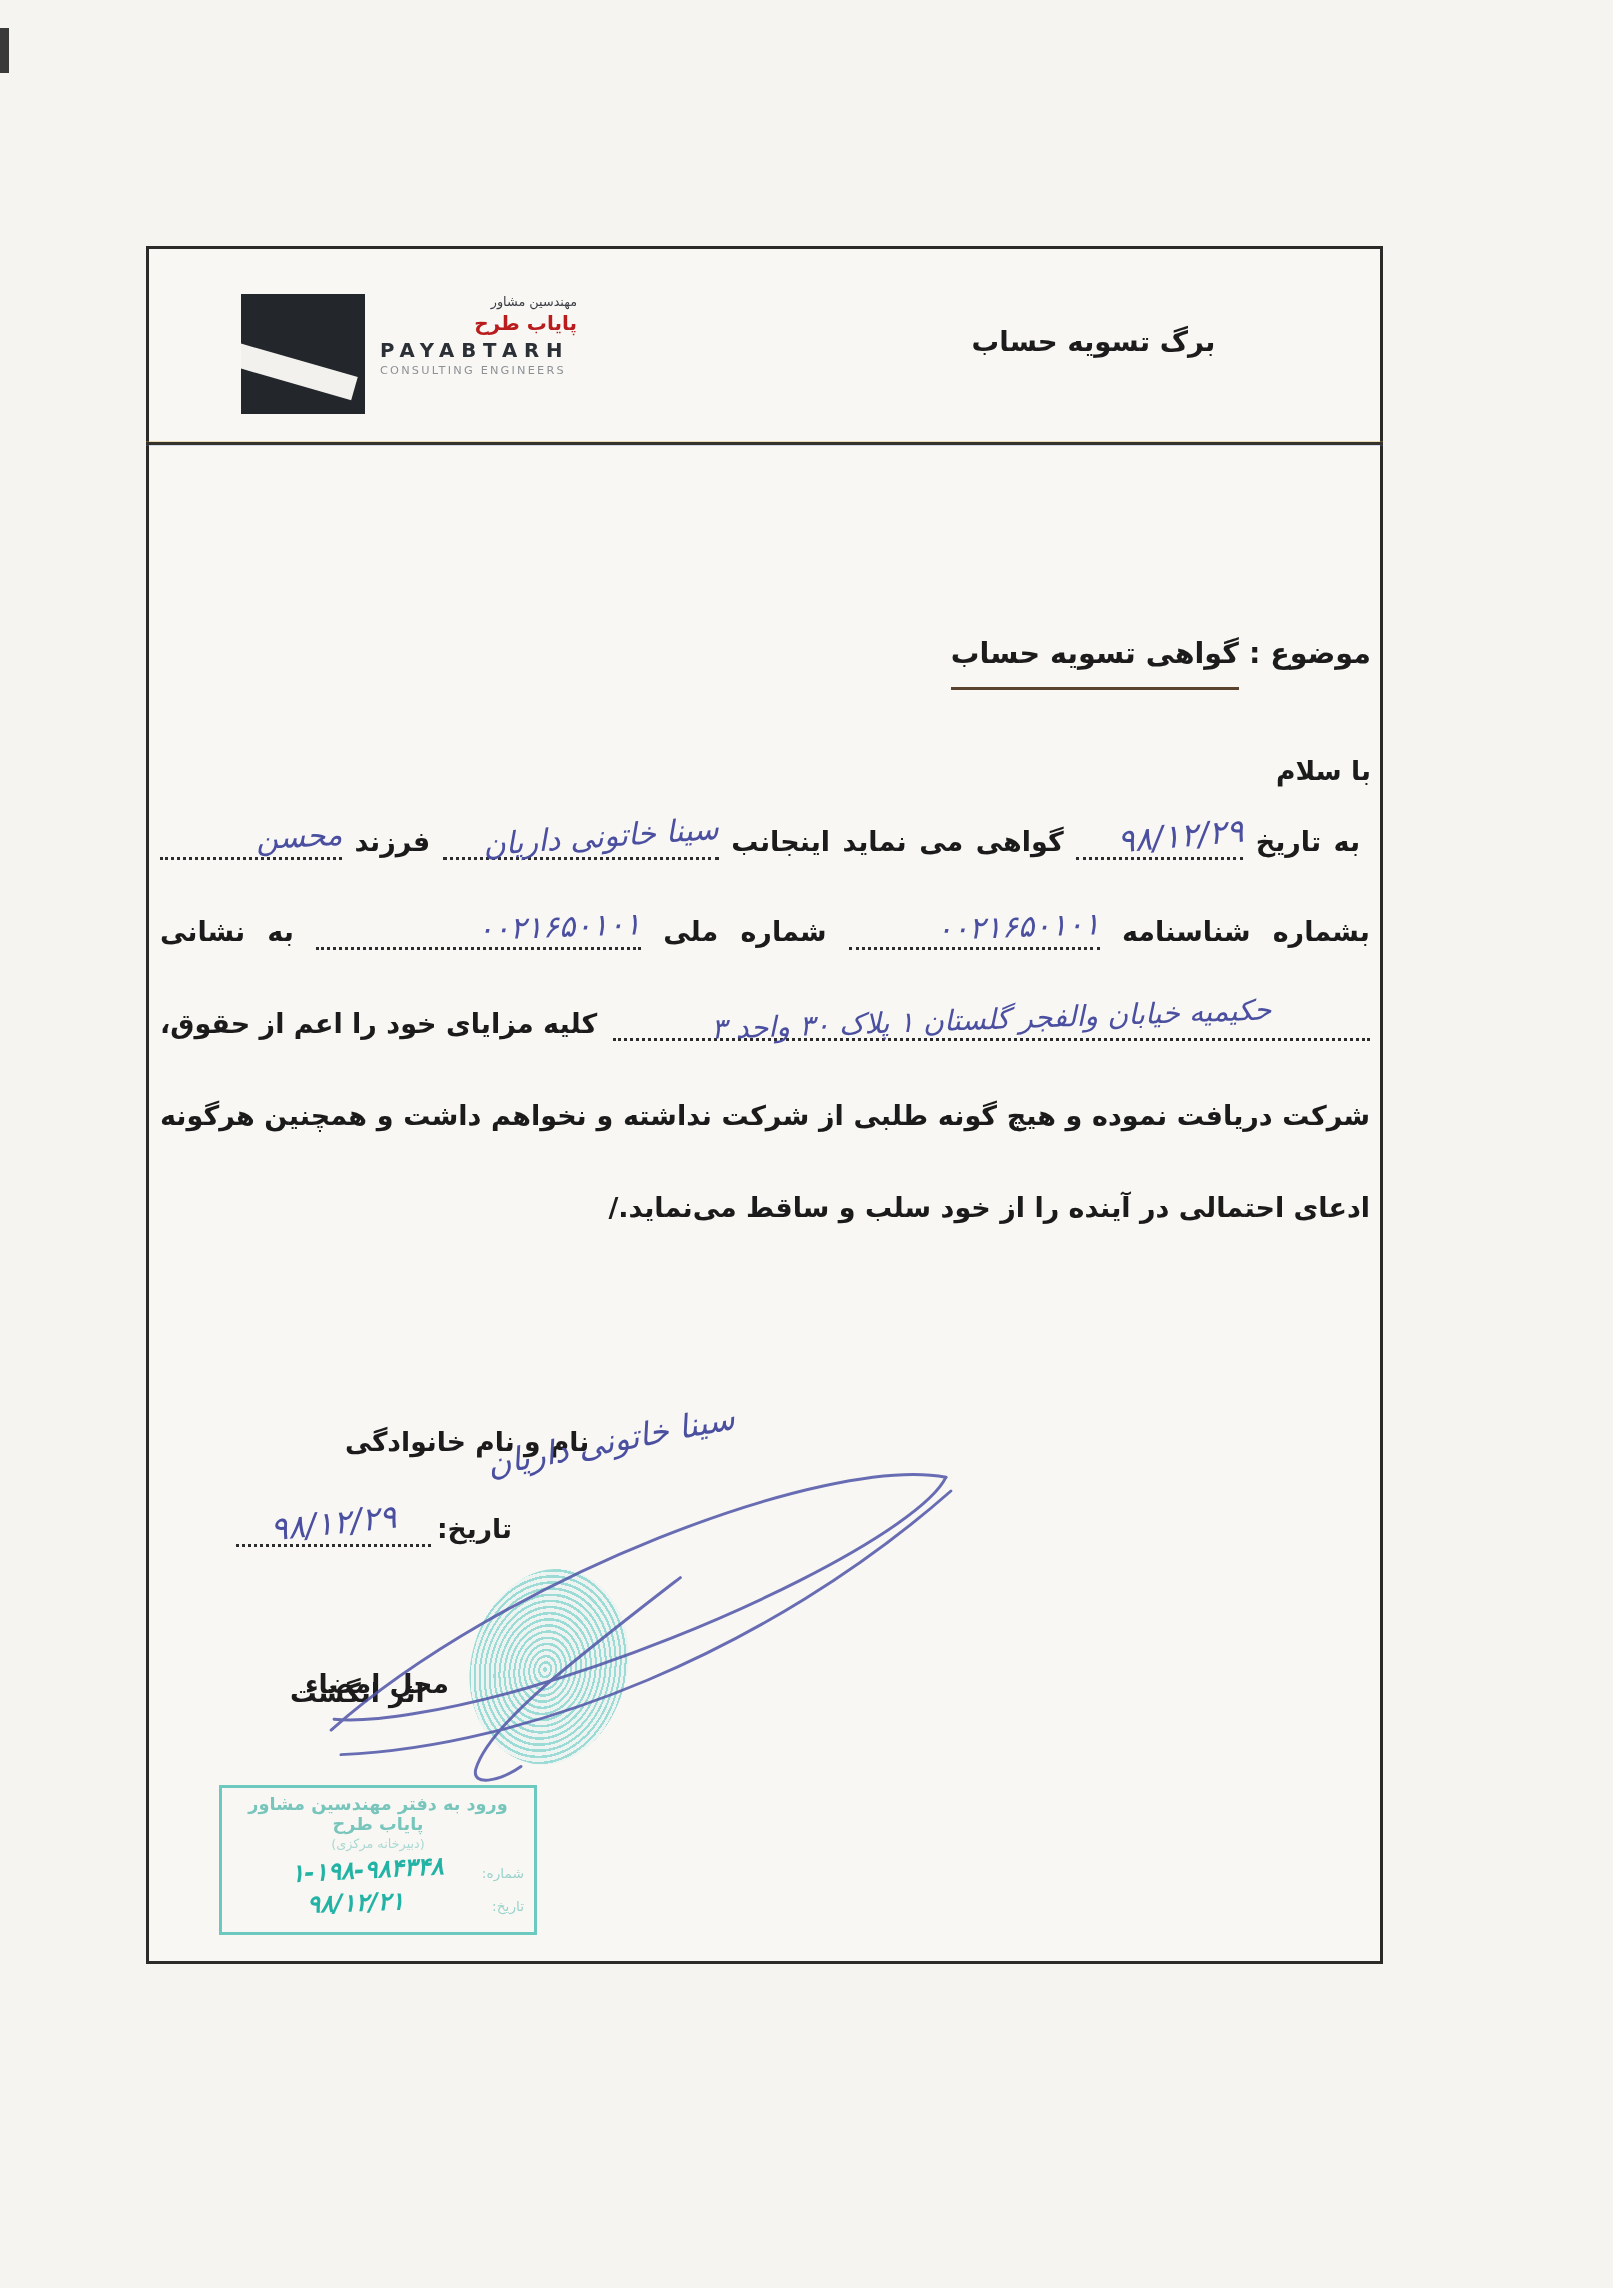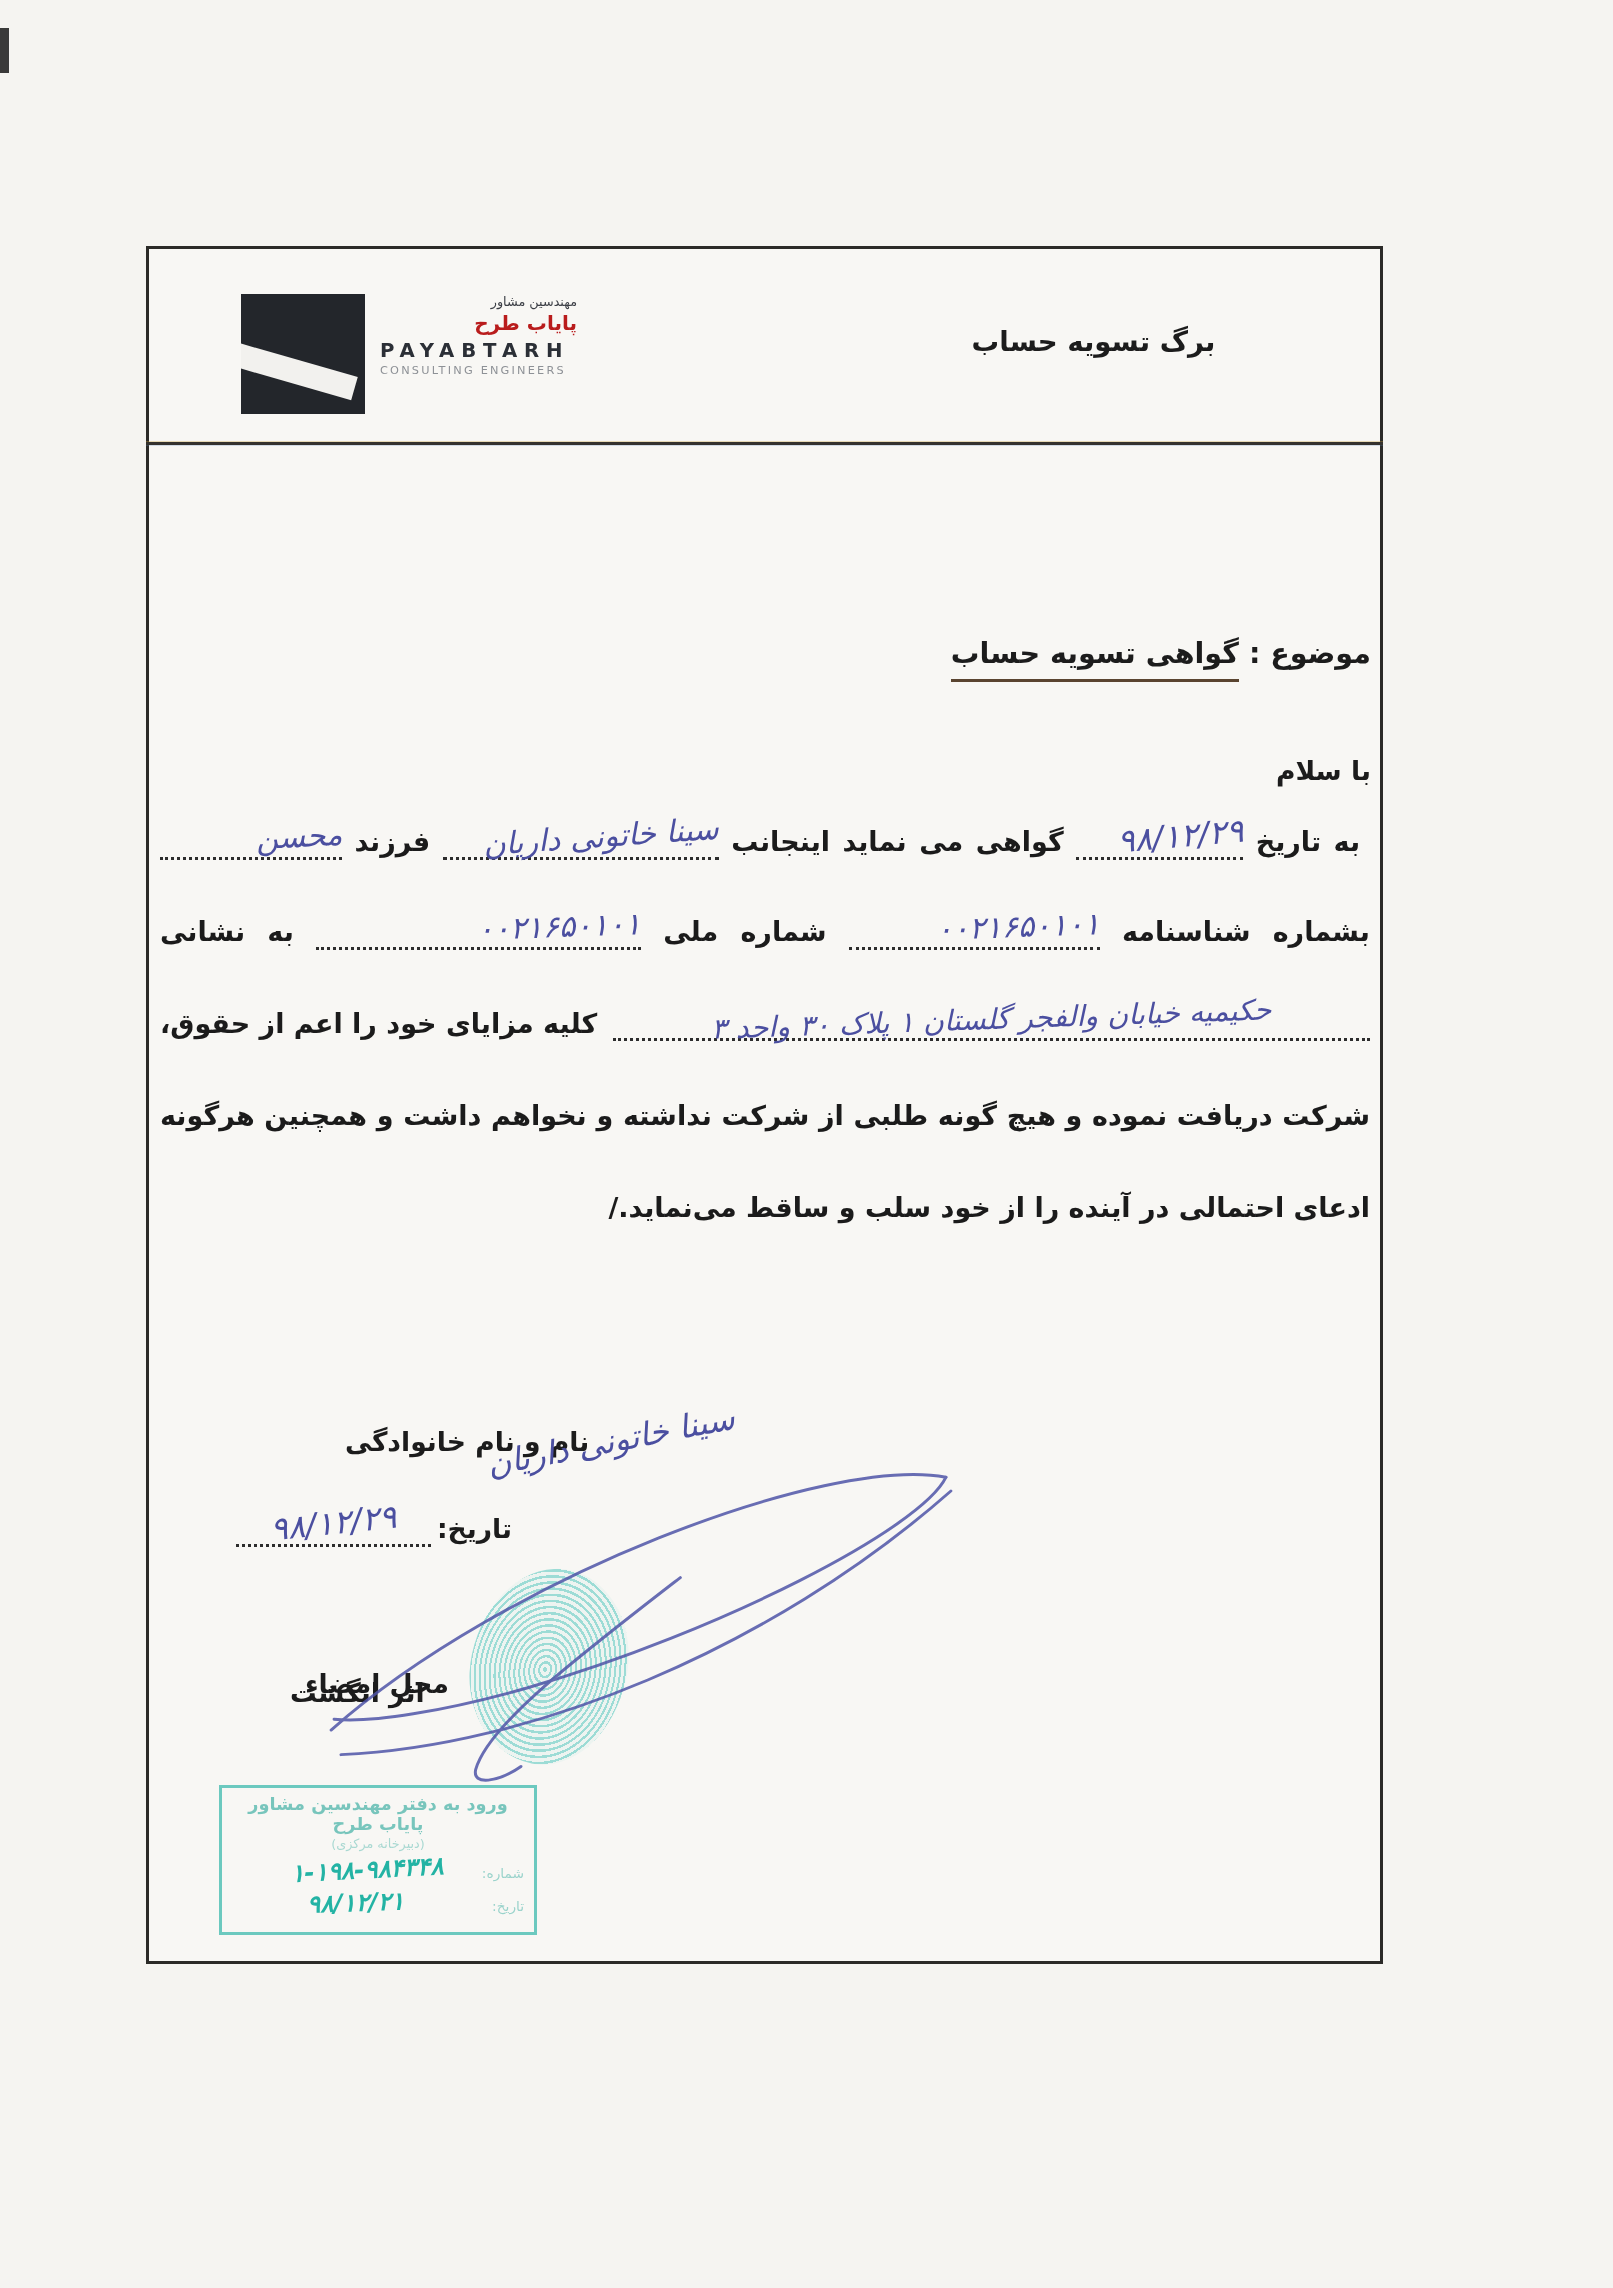--- a/index.html
+++ b/index.html
@@ -44,7 +44,7 @@
   .head-title .t2{font-size:27.6px;font-weight:700;margin-top:33px;}
   
   .subject{left:591px;top:636px;width:780px;text-align:right;direction:rtl;font-size:28.6px;font-weight:700;}
-  .subject .subj-value{border-bottom:3px solid #5a4430;padding-bottom:9px;}
+  .subject .subj-value{border-bottom:3px solid #5a4430;padding-bottom:17px;}
   .salutation{left:1123px;top:755px;width:248px;text-align:right;direction:rtl;font-size:26.6px;font-weight:700;}
   
   .para{left:160px;top:824px;width:1210px;direction:rtl;font-size:27px;font-weight:700;color:#1b1b1b;}

